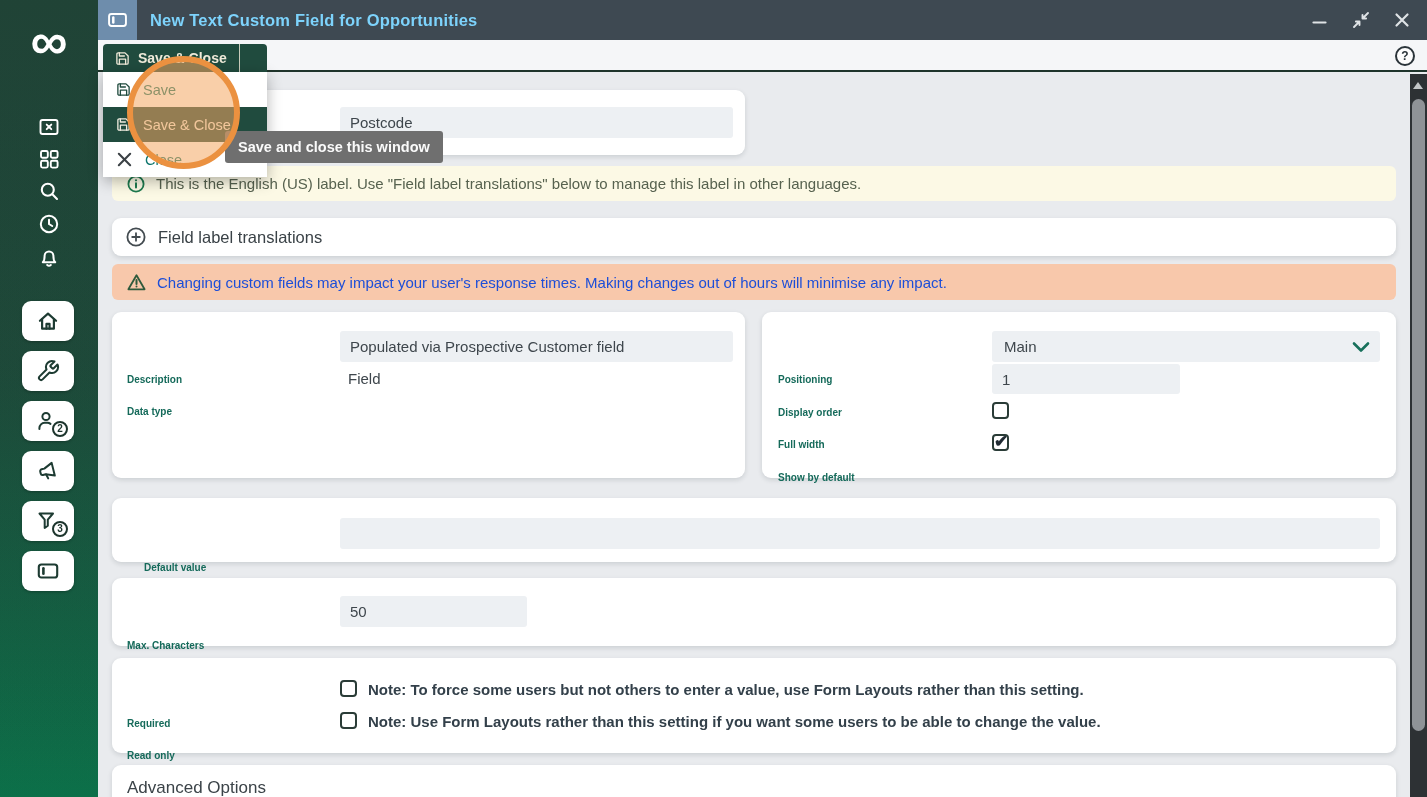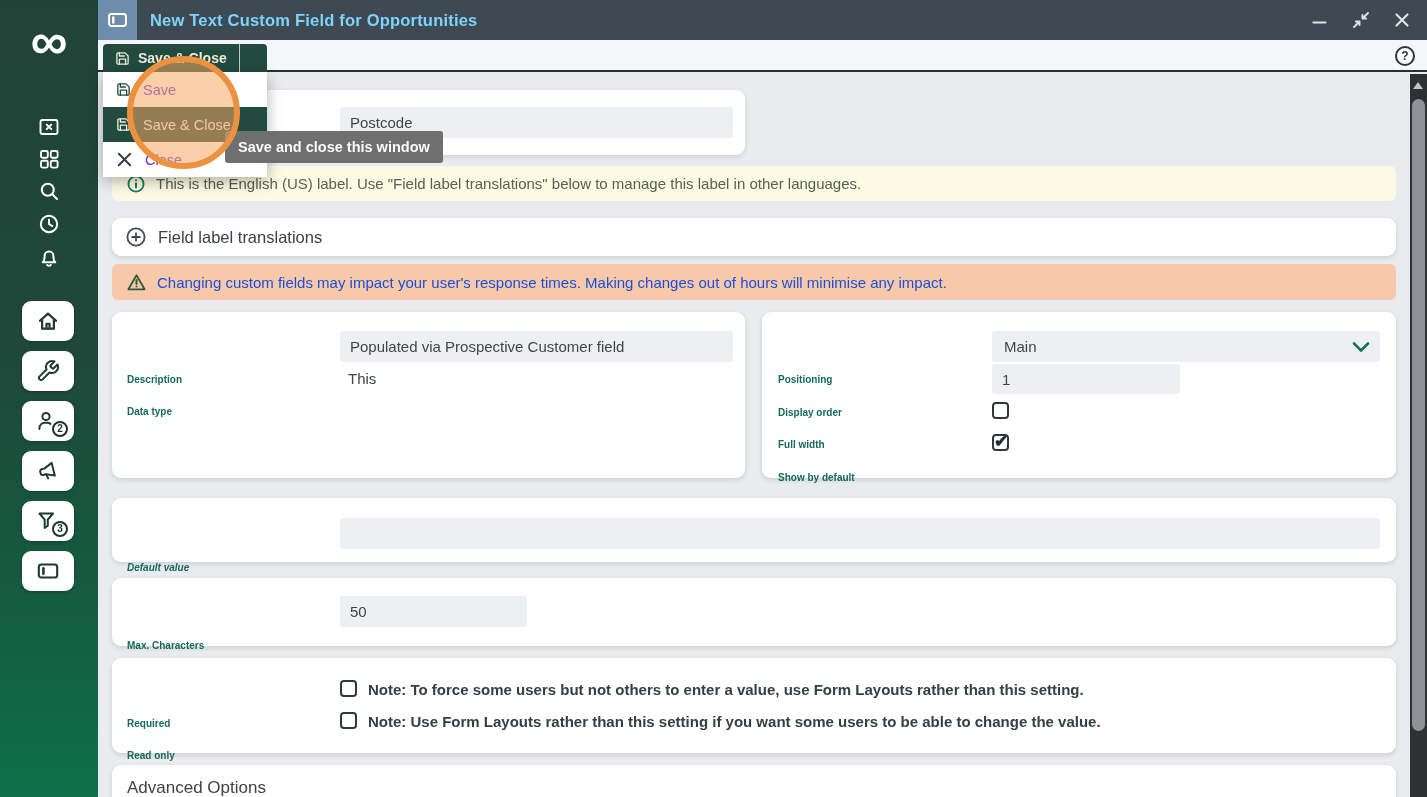--- a/index.html
+++ b/index.html
@@ -46,7 +46,7 @@
   .menu { position:absolute; left:103px; top:72px; width:164px; background:#fff;
     box-shadow:0 4px 14px rgba(0,0,0,.3); z-index:20; }
   .menu-item { position:relative; height:35px; display:flex; align-items:center; gap:12px;
-    padding-left:13px; font-size:14.5px; color:#6d28d9; }
+    padding-left:13px; font-size:14.5px; color:#0f766e; }
   .menu-item.selected { background:#204b3e; color:#f0ece0; }
 
   

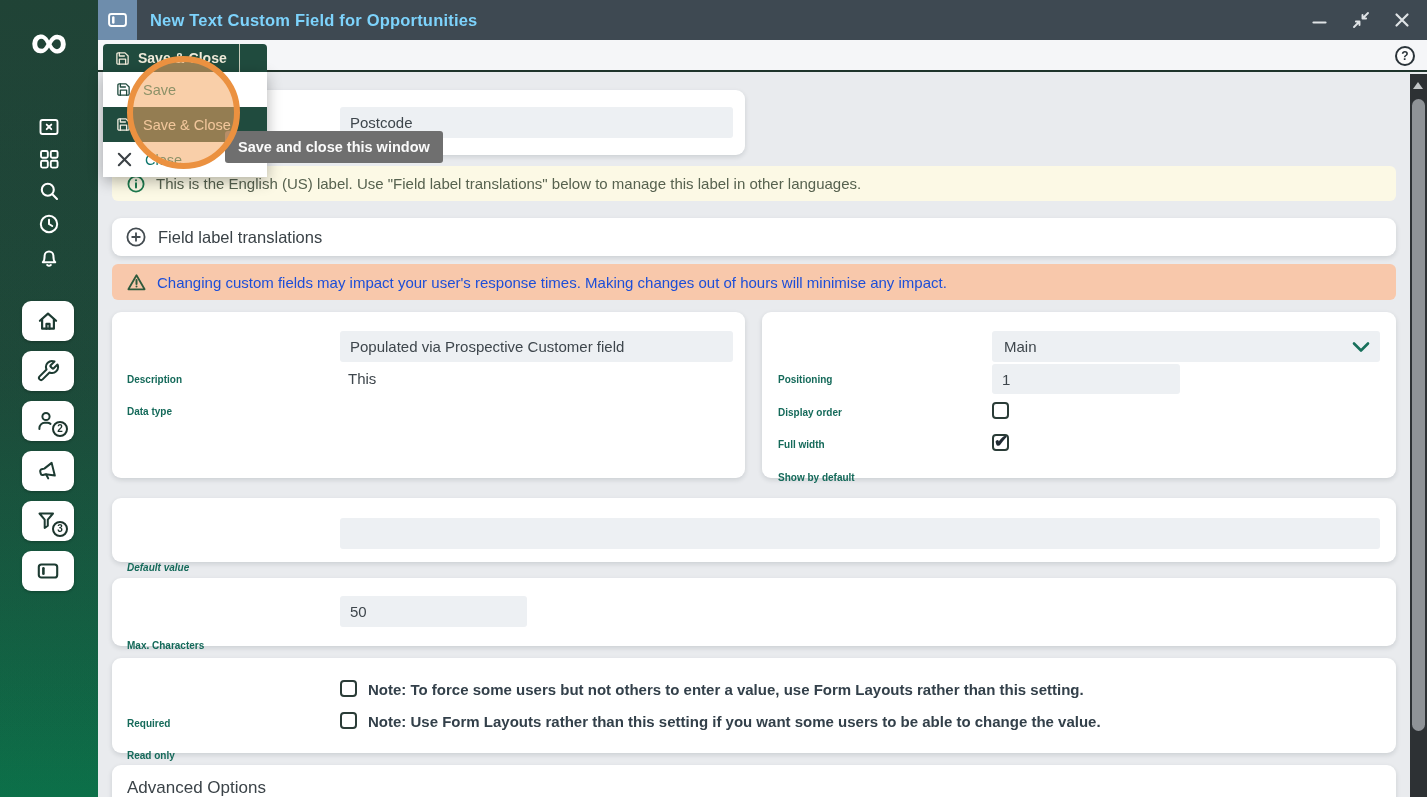--- a/index.html
+++ b/index.html
@@ -273,7 +273,7 @@
     <span class="flabel" style="left:15px; top:26px;">Description</span>
     <input class="ctl-input" style="left: 228px; top: 19px; width: 393px;" value="Populated via Prospective Customer field">
     <span class="flabel" style="left:15px; top:58px;">Data type</span>
-    <span class="fvalue" style="left:236px; top:58px;">This</span>
+    <span class="fvalue" style="left:236px; top:58px;">Field</span>
   </div>
 
   <div class="card" style="left:762px; top:312px; width:634px; height:166px;">

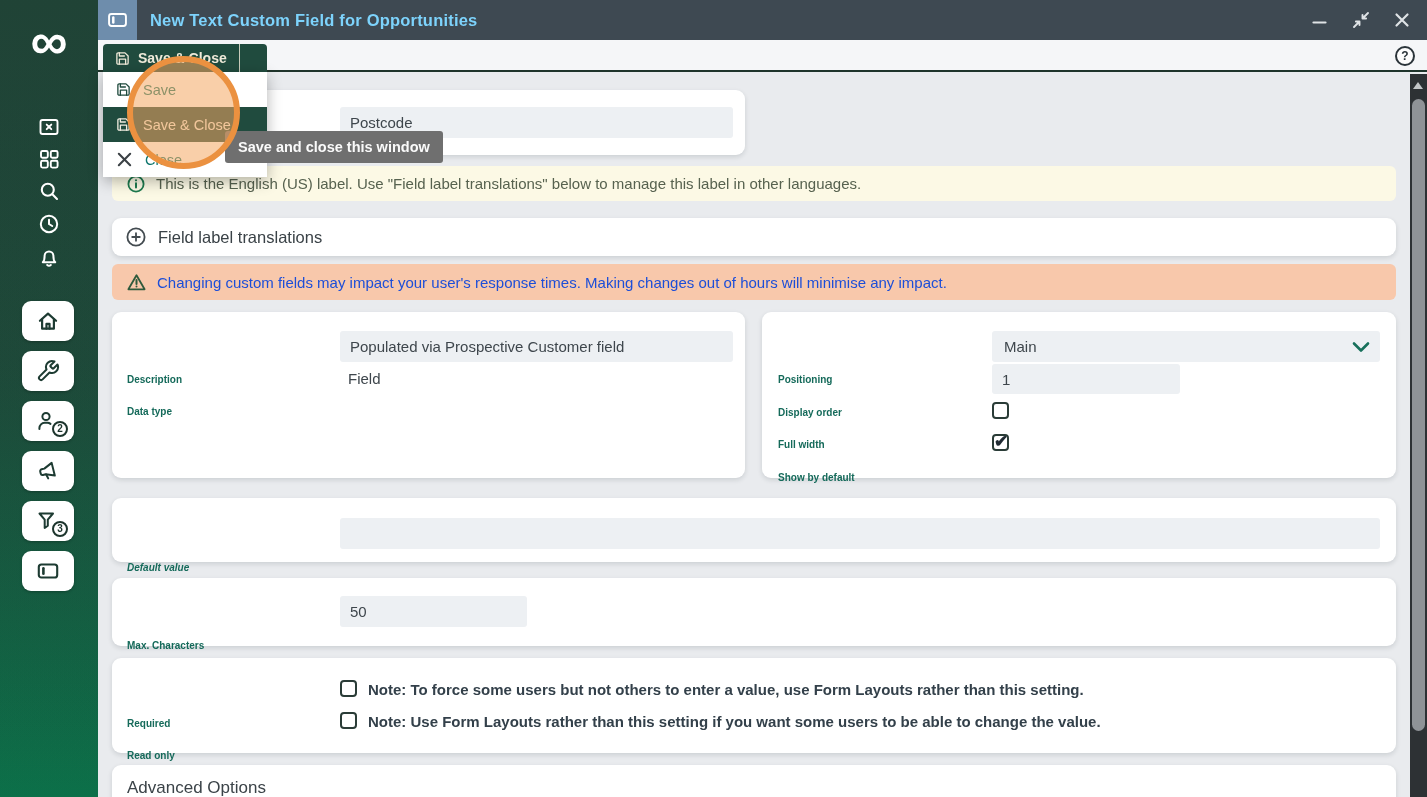--- a/index.html
+++ b/index.html
@@ -297,7 +297,7 @@
   </div>
 
   <div class="card" style="left:112px; top:498px; width:1284px; height:64px;">
-    <span class="flabel" style="left:15px; top:28px;font-style:italic;">Default value</span>
+    <span class="flabel" style="left:32px; top:28px;">Default value</span>
     <input class="ctl-input" style="left: 228px; top: 20px; width: 1040px;" value="">
   </div>
 

